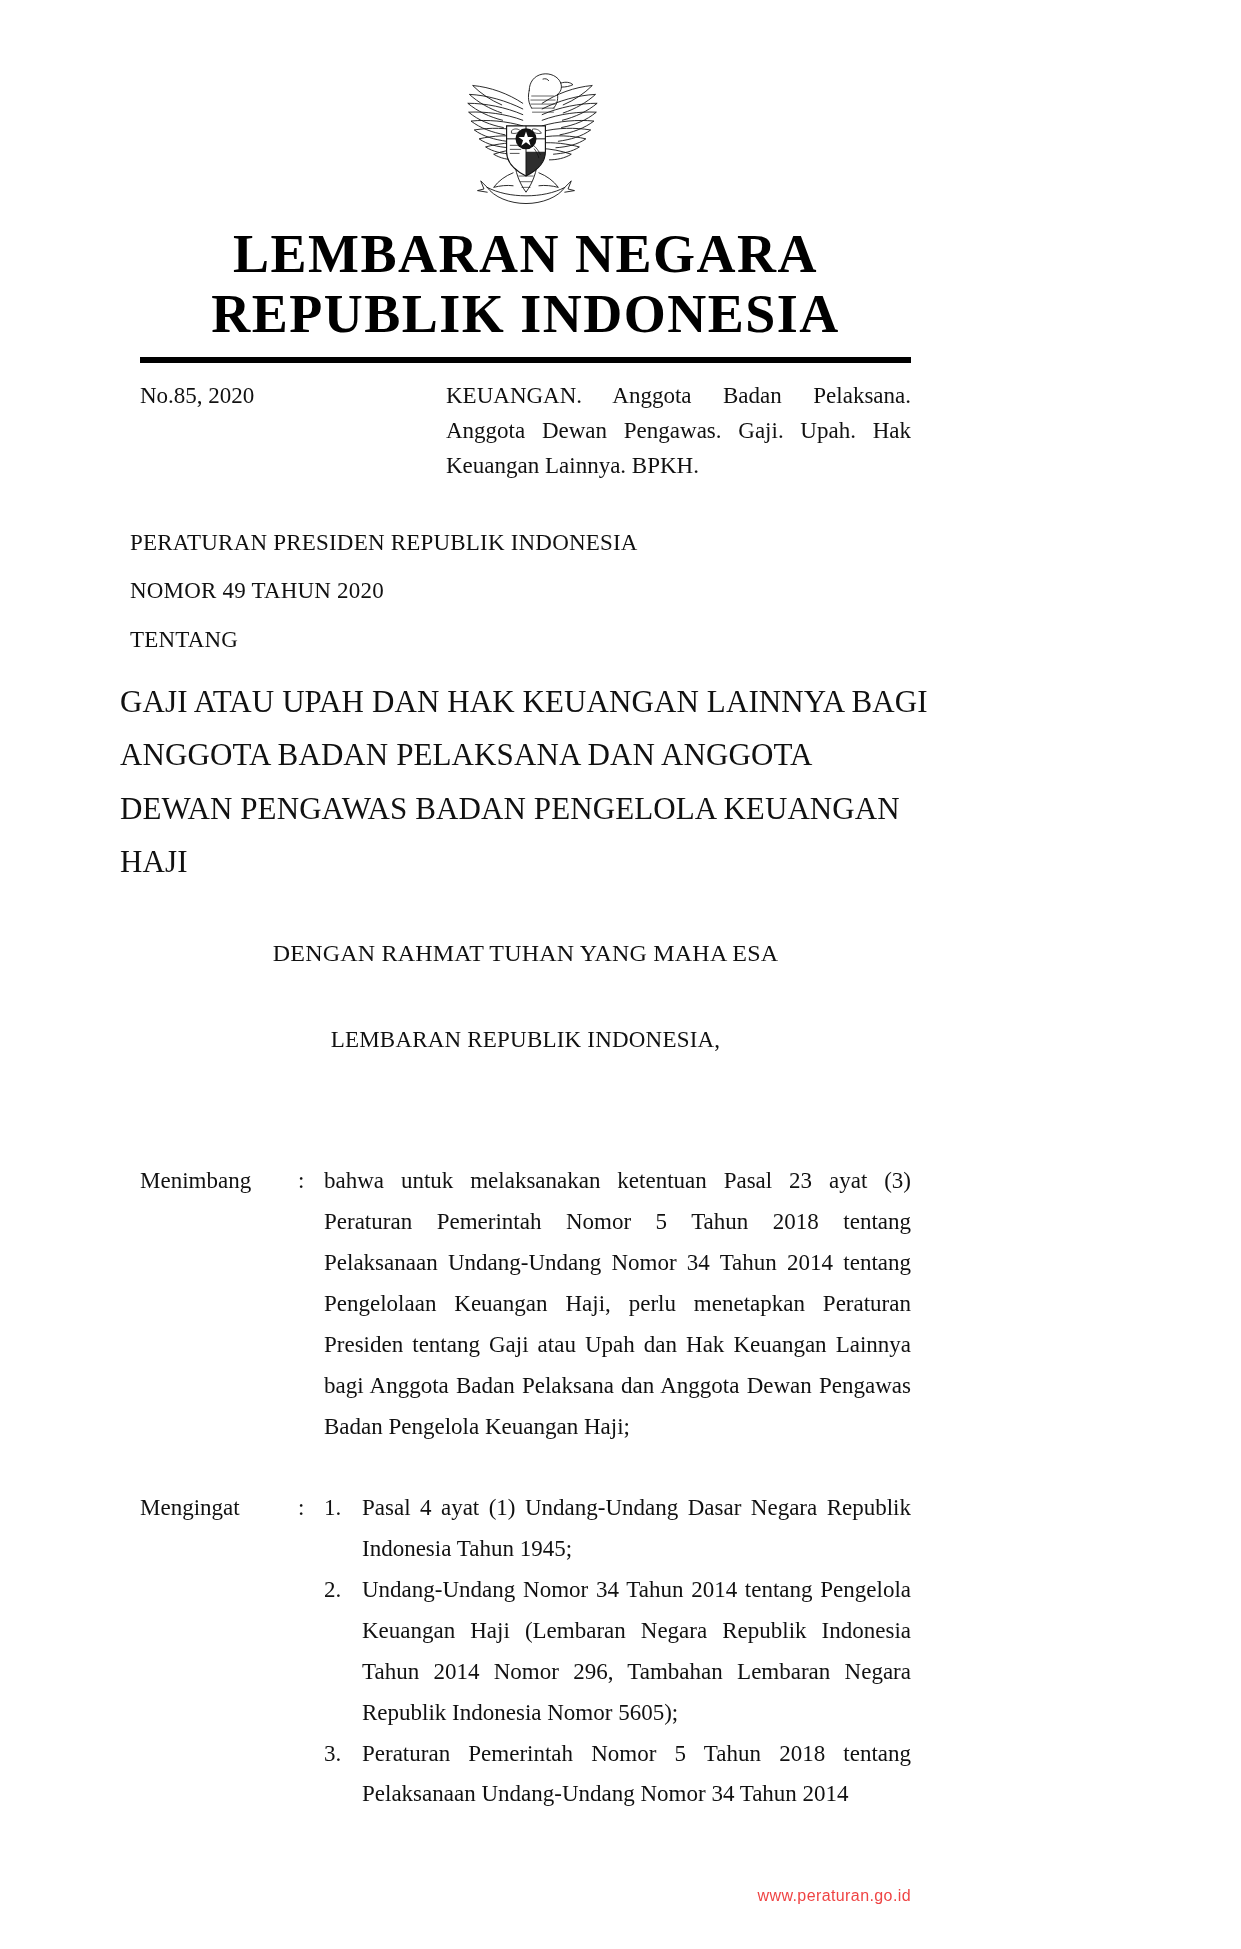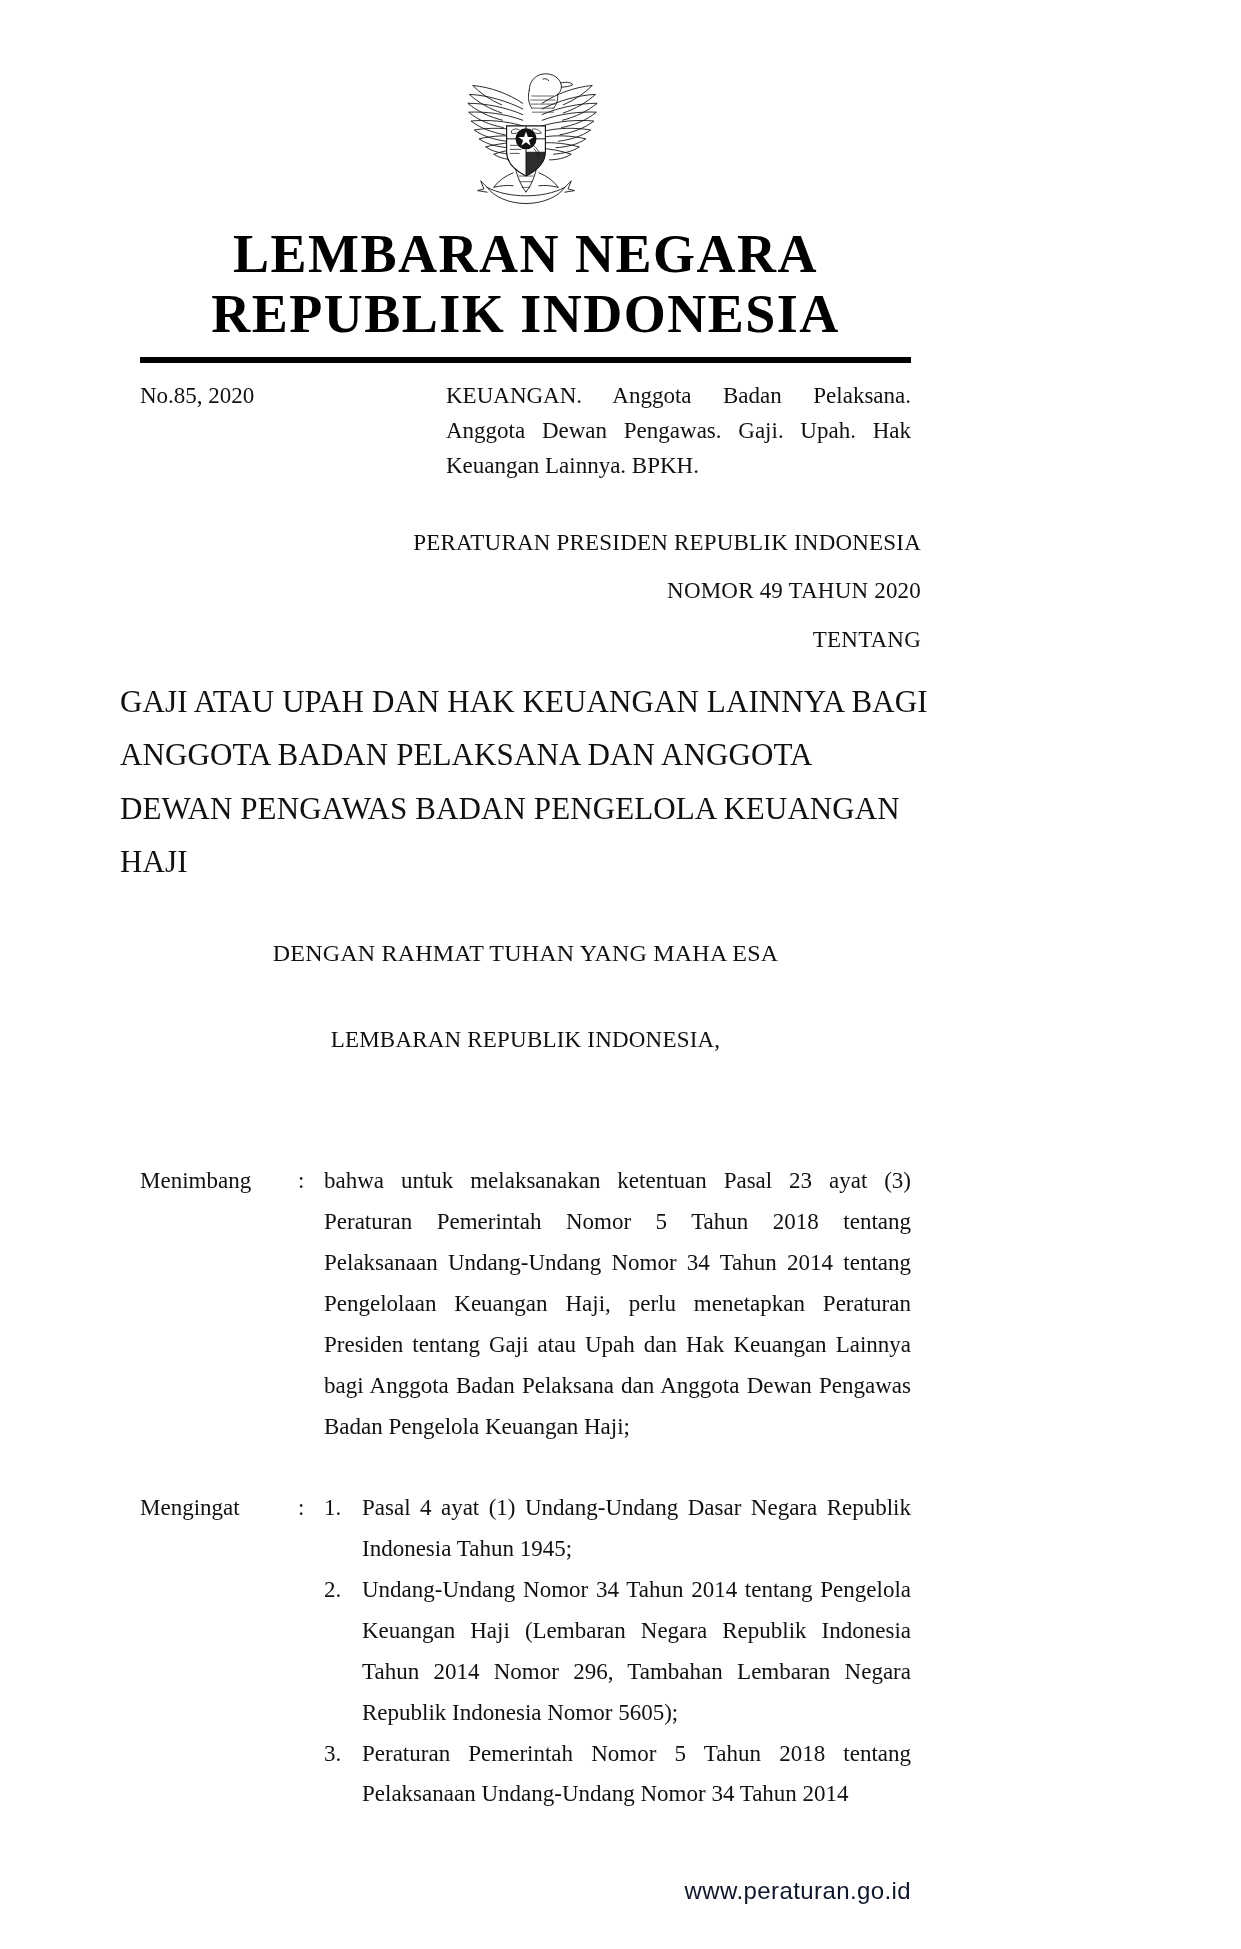--- a/index.html
+++ b/index.html
@@ -80,7 +80,7 @@
 
   
   .title-block {
-    text-align: right;
+    text-align: left;
     margin: 46px 130px 0 130px;
     font-size: 23px;
     line-height: 1.15;

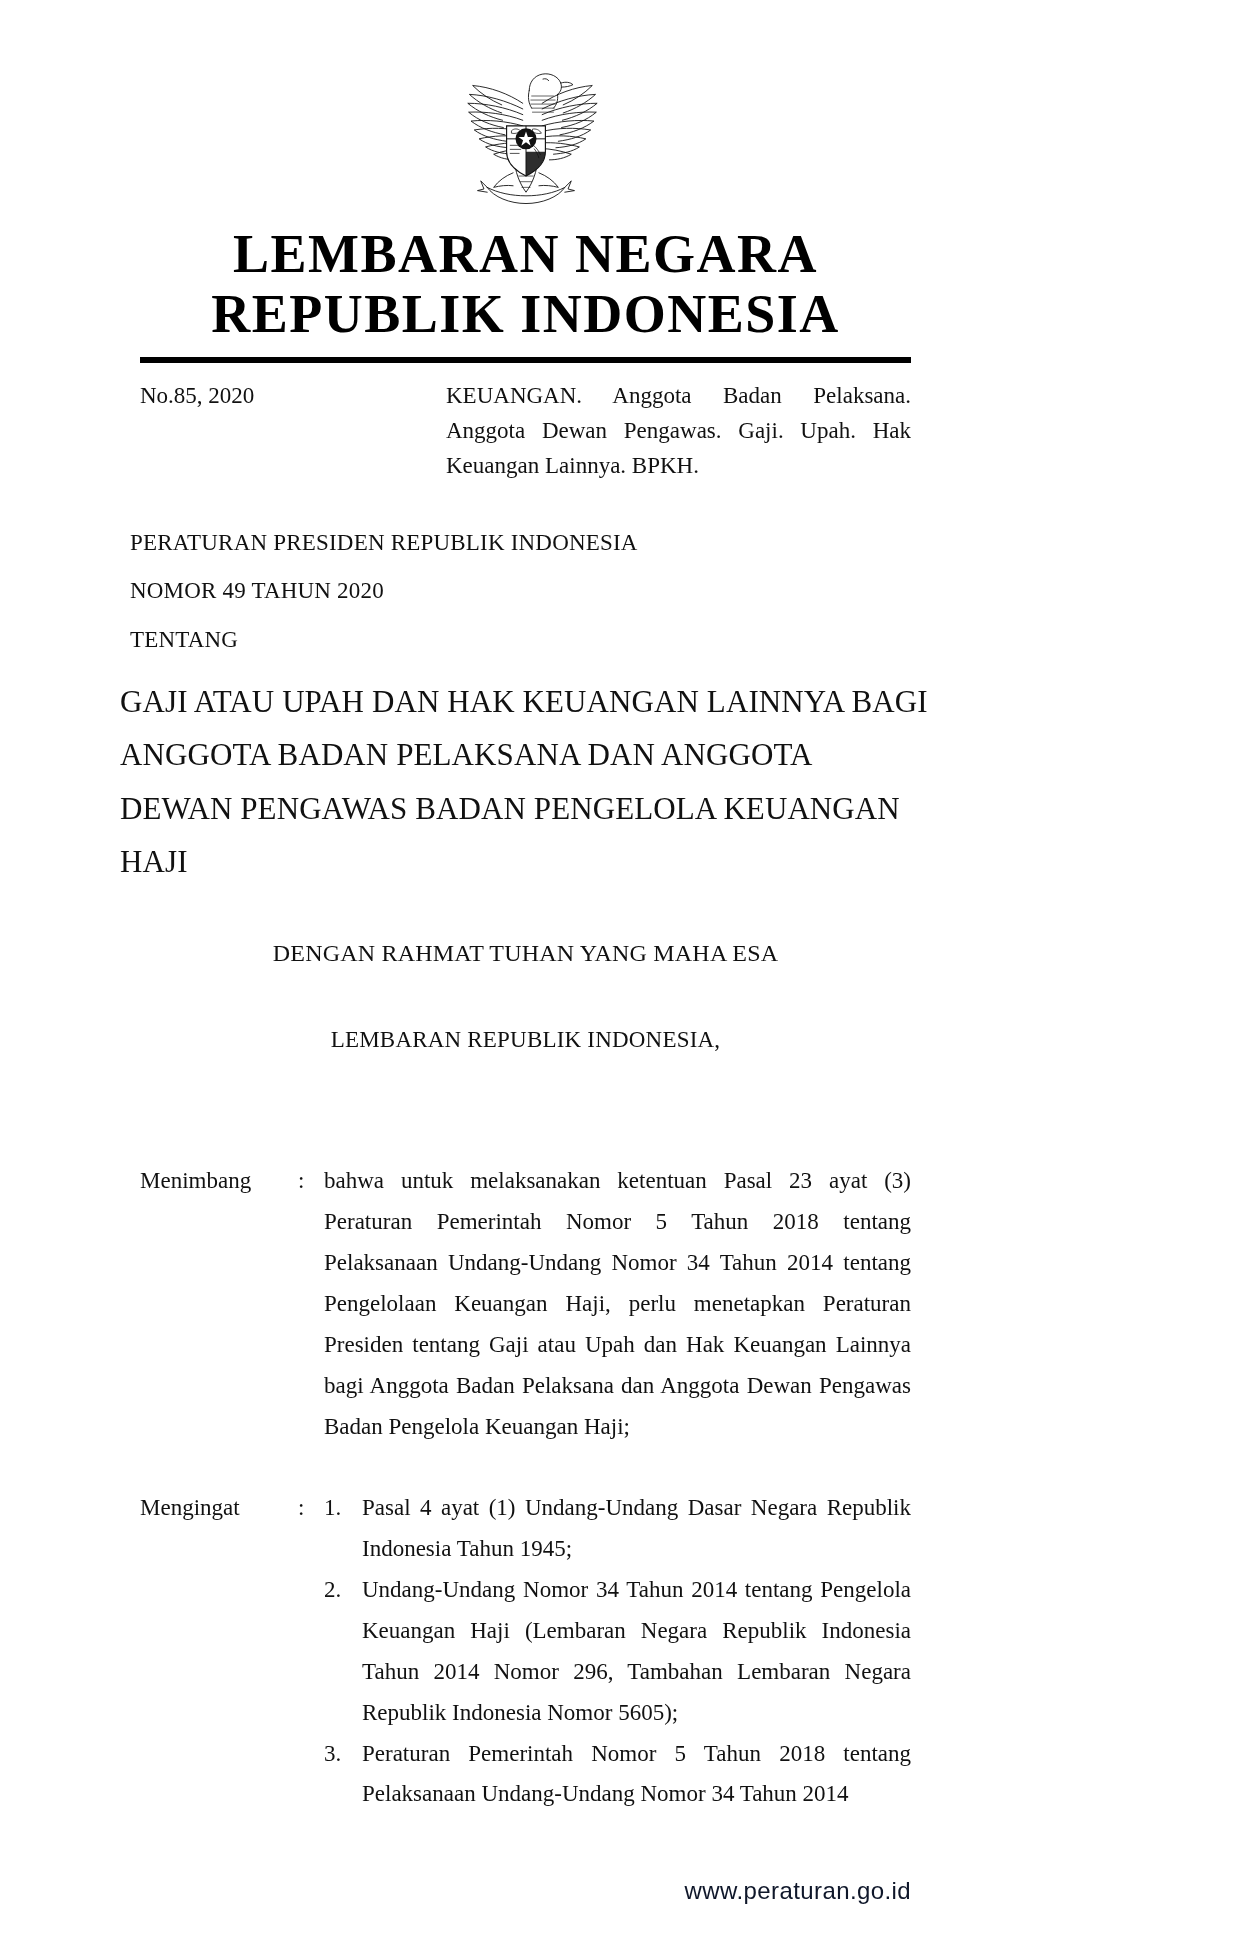--- a/index.html
+++ b/index.html
@@ -171,8 +171,8 @@
     right: 140px;
     bottom: 44px;
     font-family: "Liberation Sans", "DejaVu Sans", sans-serif;
-    font-size: 24px;
-    color: #0f172a;
+    font-size: 16px;
+    color: #ef4444;
     letter-spacing: 0.4px;
   }
 </style>

